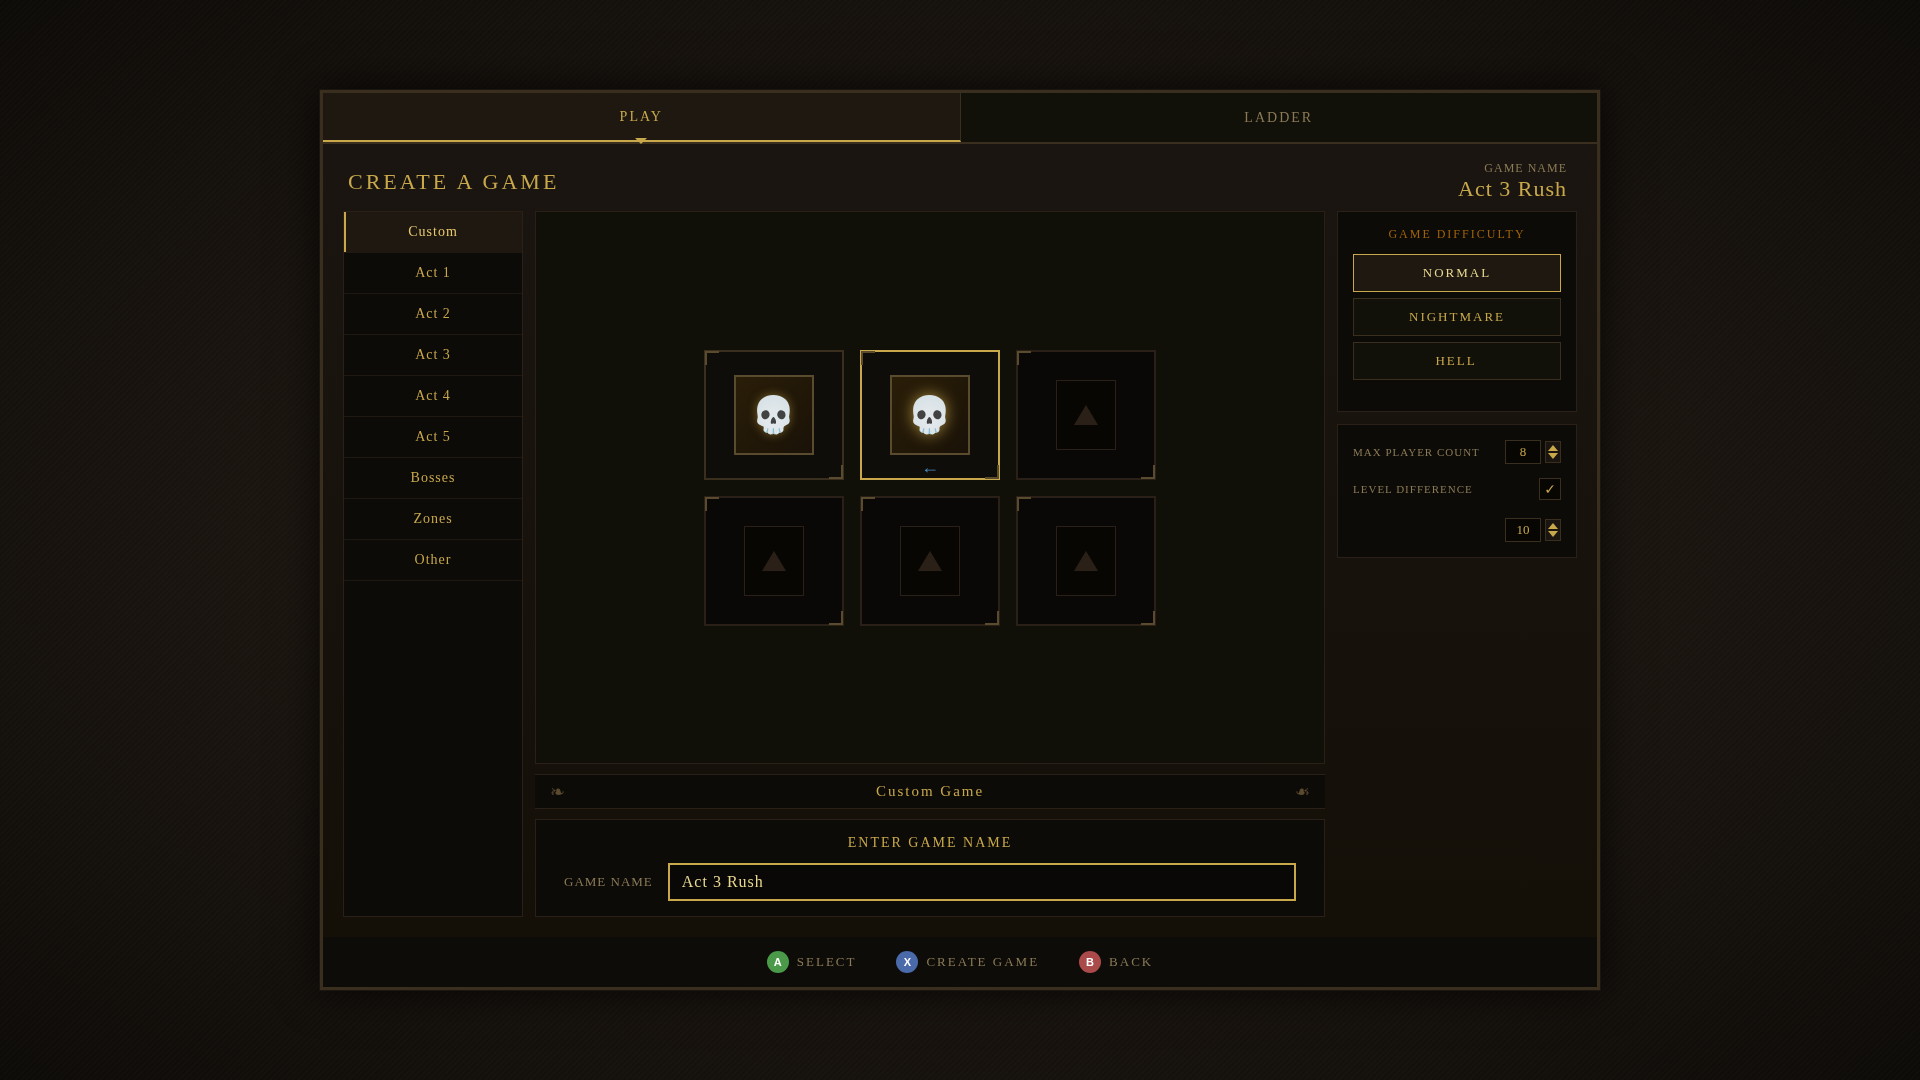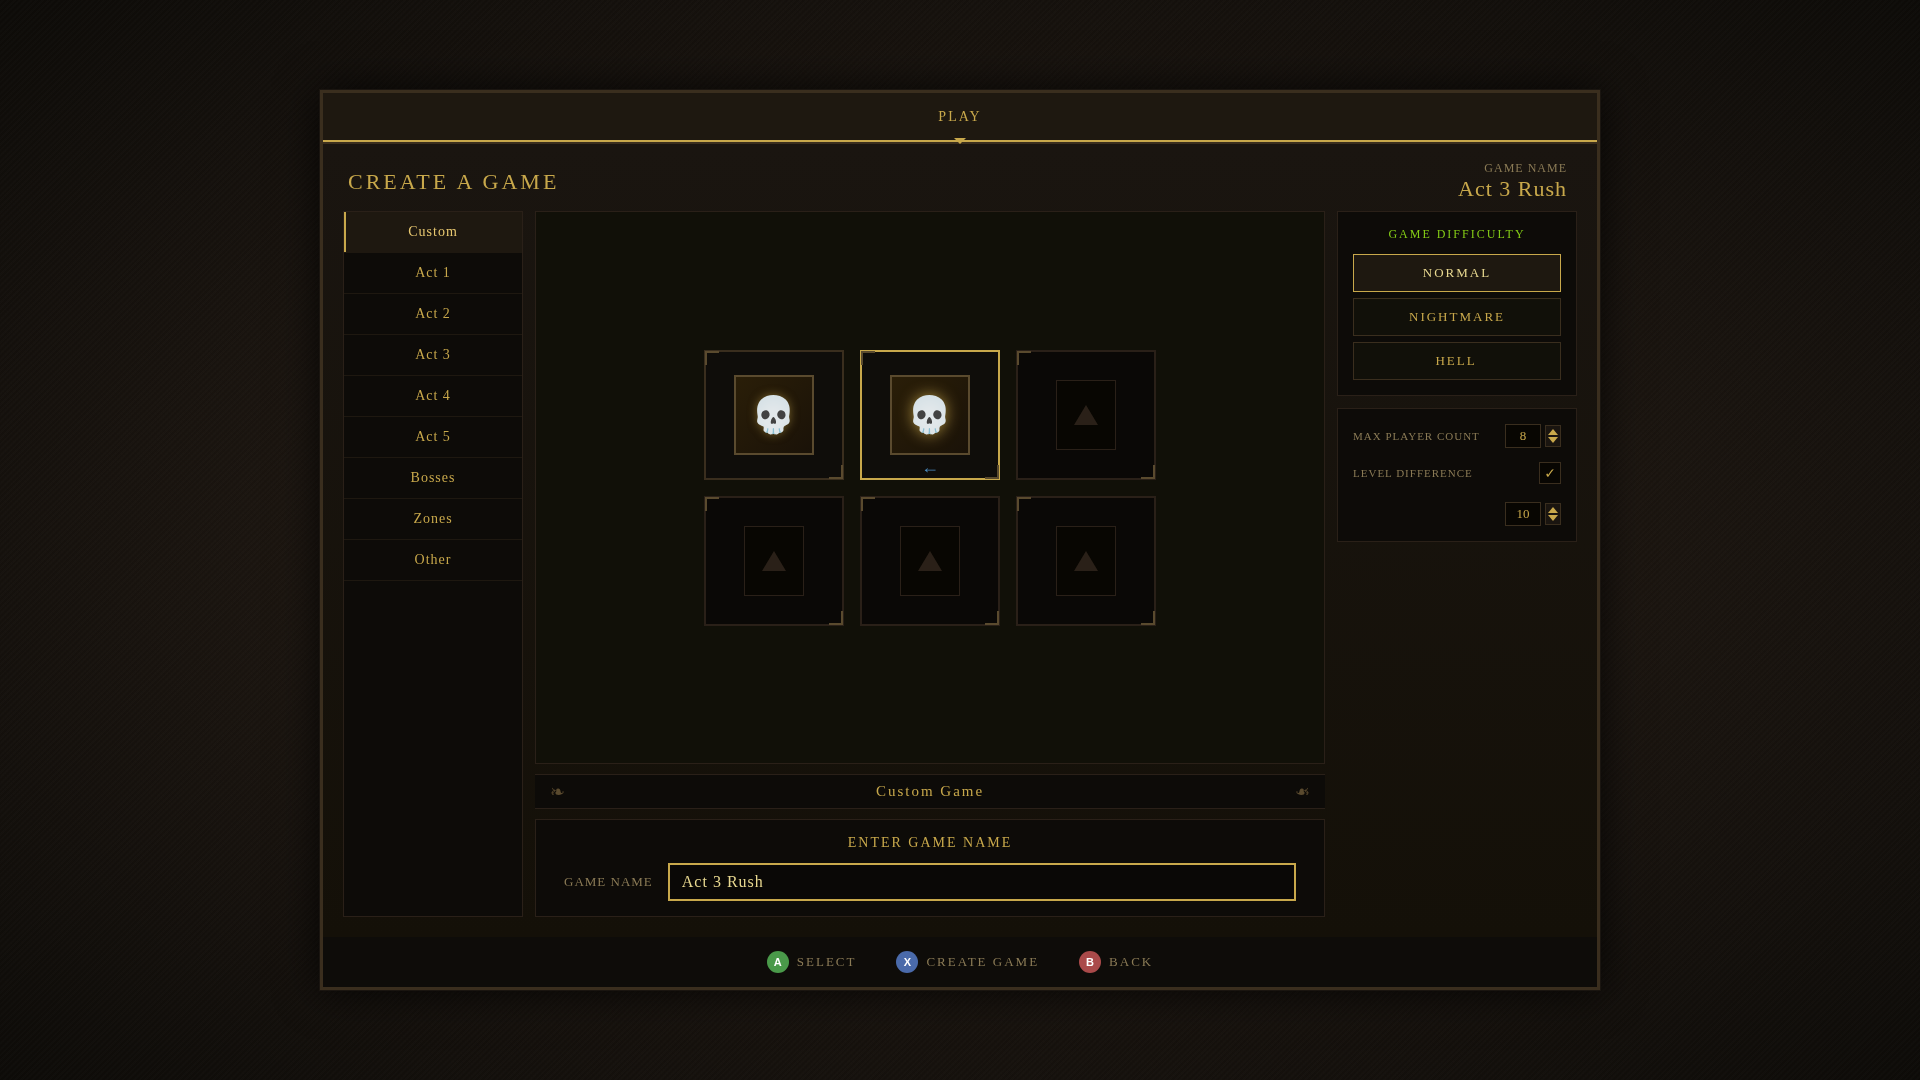--- a/index.html
+++ b/index.html
@@ -587,6 +587,9 @@
     <div class="nav-tabs">
       <div class="nav-tab active">
         <span class="nav-tab-label">Play</span>
+      </div>
+      <div class="nav-tab">
+        <span class="nav-tab-label">Ladder</span>
       </div>
     </div>
 

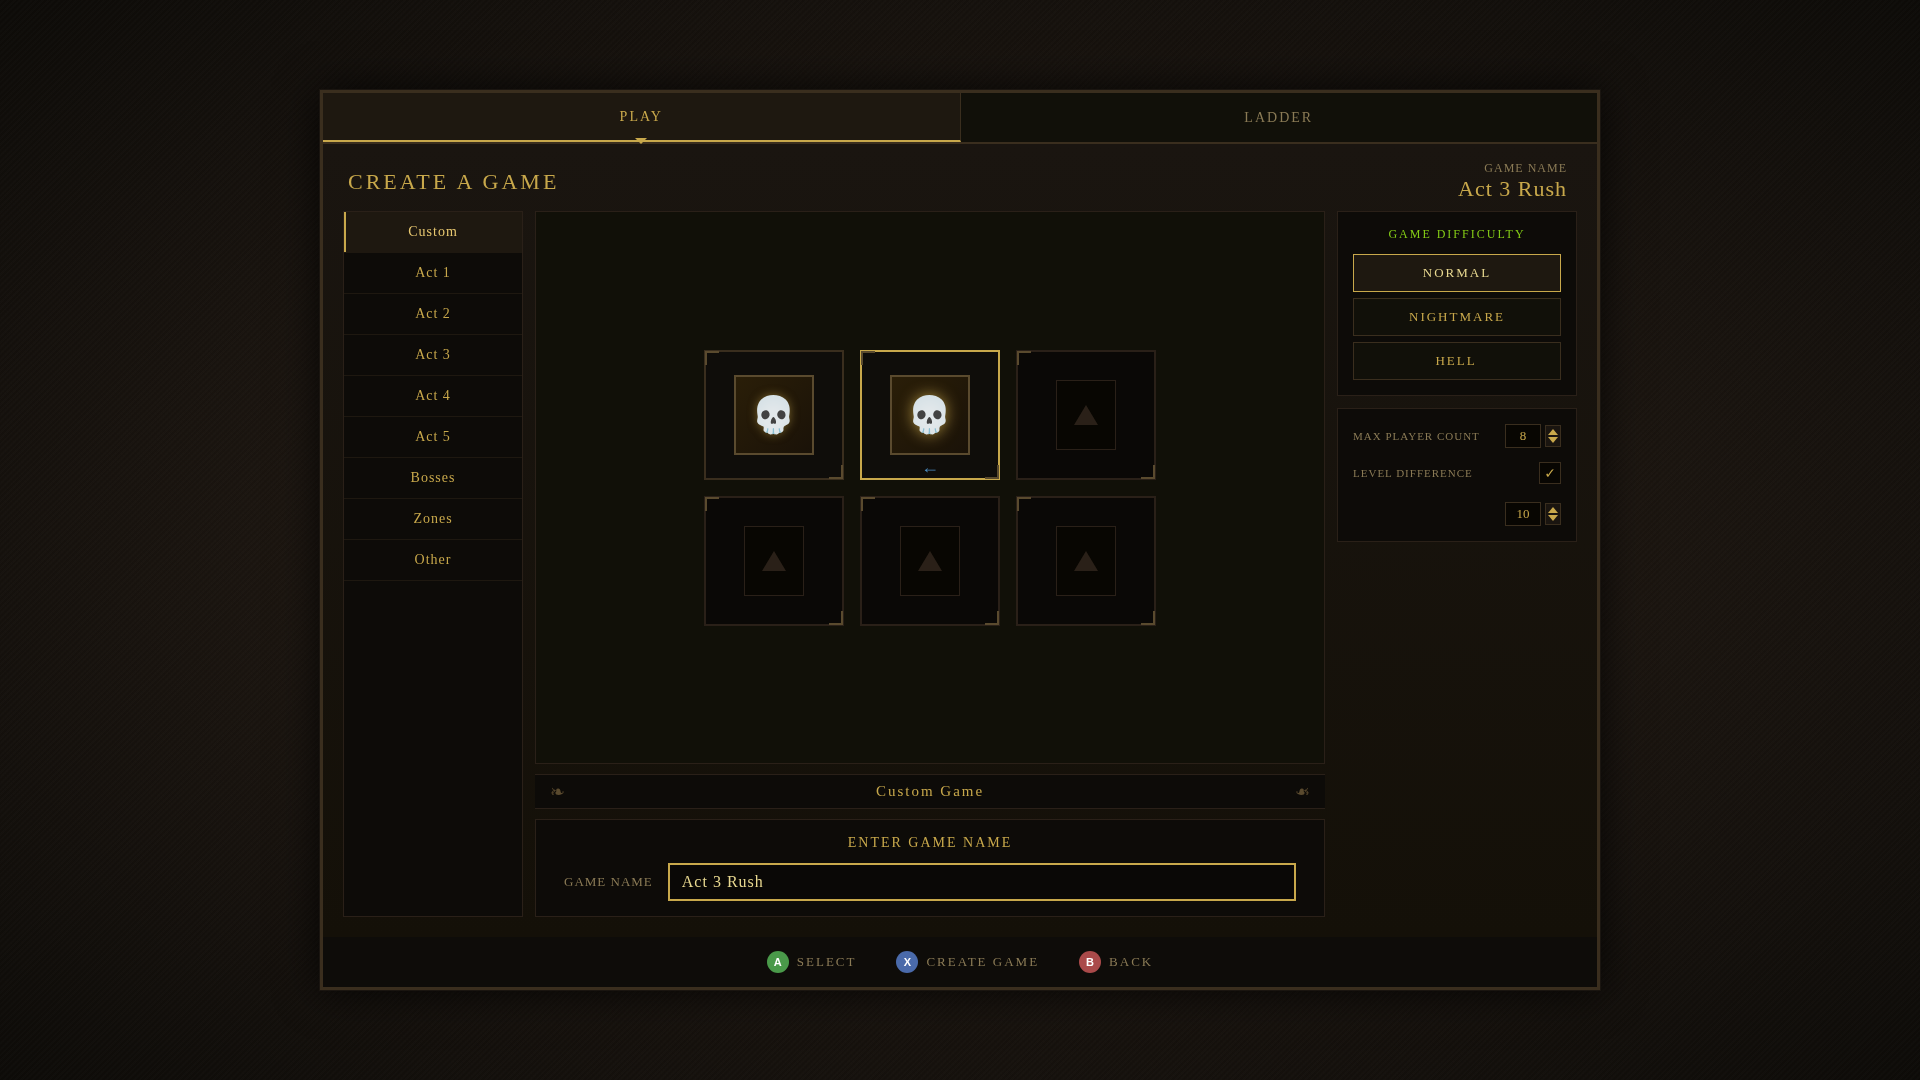--- a/index.html
+++ b/index.html
@@ -387,7 +387,7 @@
     }
 
     .section-label {
-      color: #84cc16;
+      color: #a16207;
       font-size: 12px;
       letter-spacing: 2px;
       text-transform: uppercase;

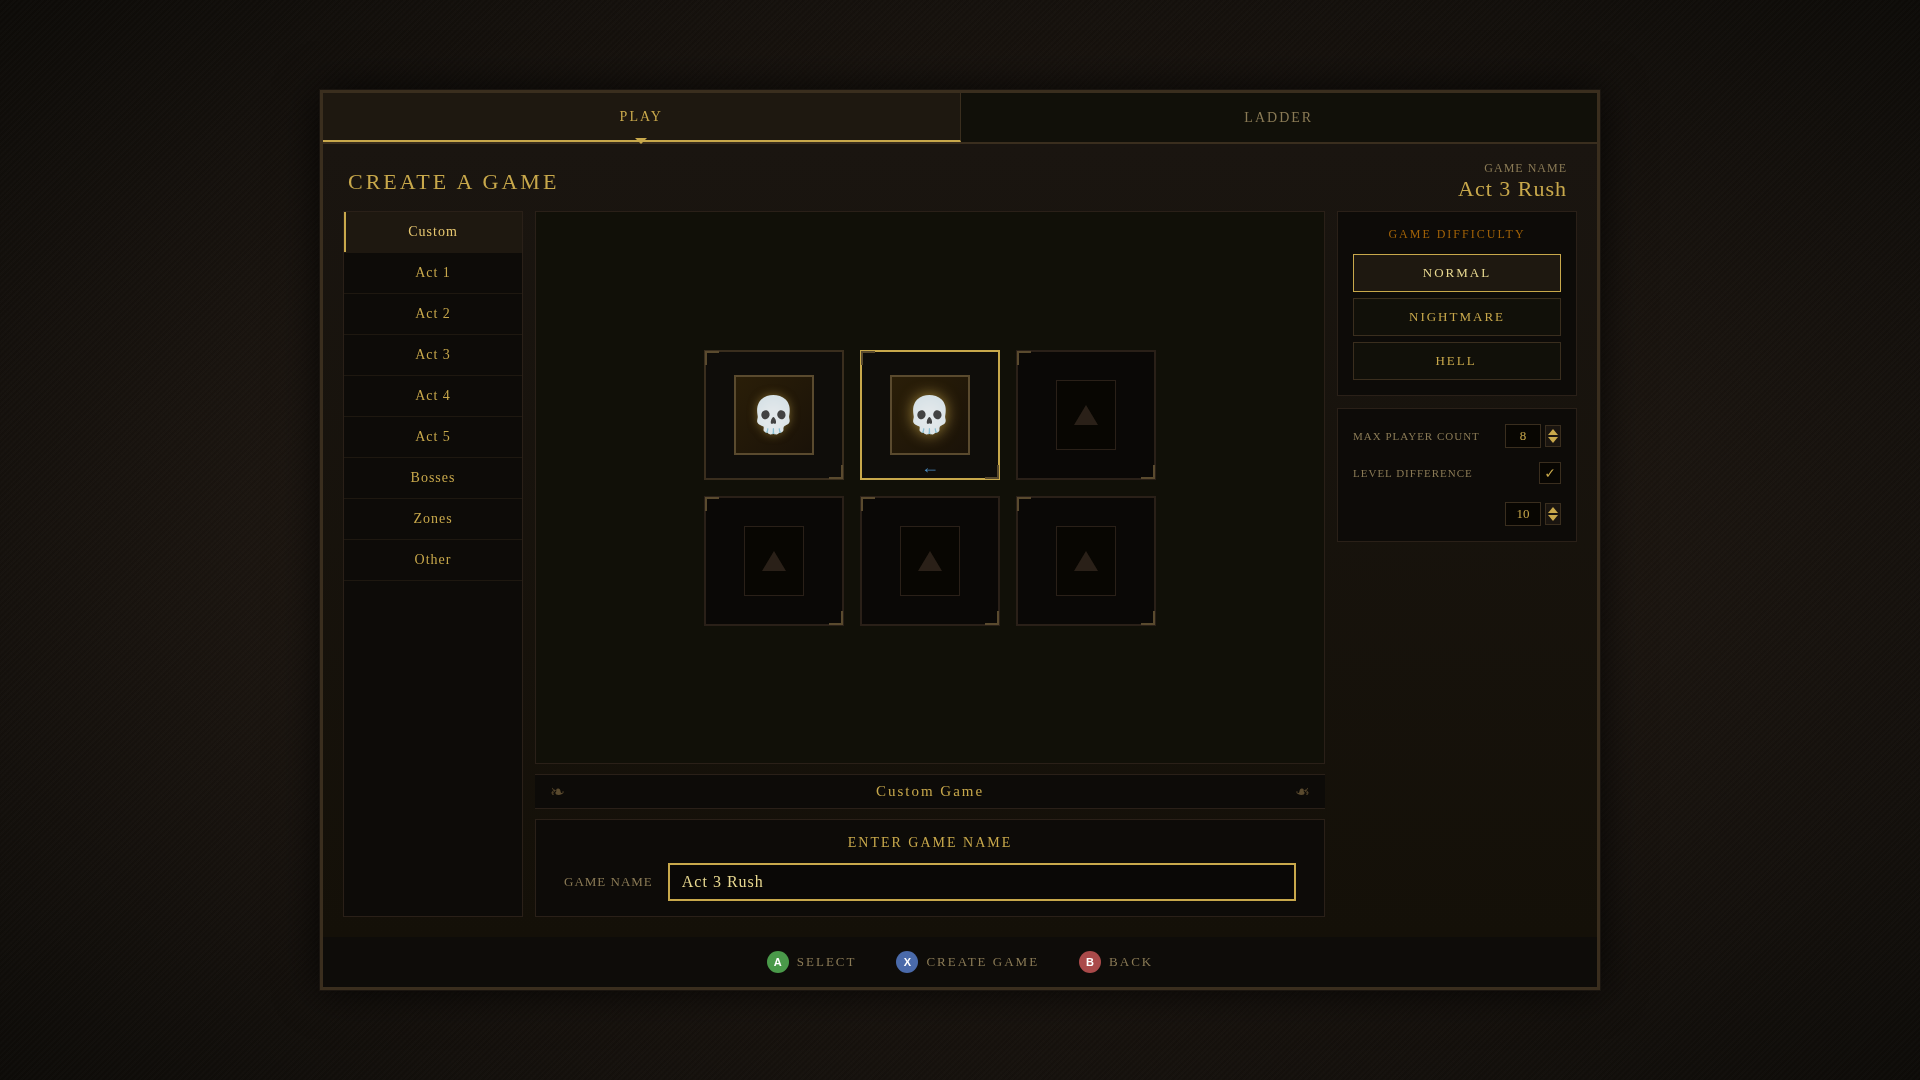--- a/index.html
+++ b/index.html
@@ -411,7 +411,7 @@
     }
 
     .difficulty-btn:last-child {
-      margin-bottom: 0;
+      margin-bottom: 16px;
       padding-left: 8px;
     }
 

